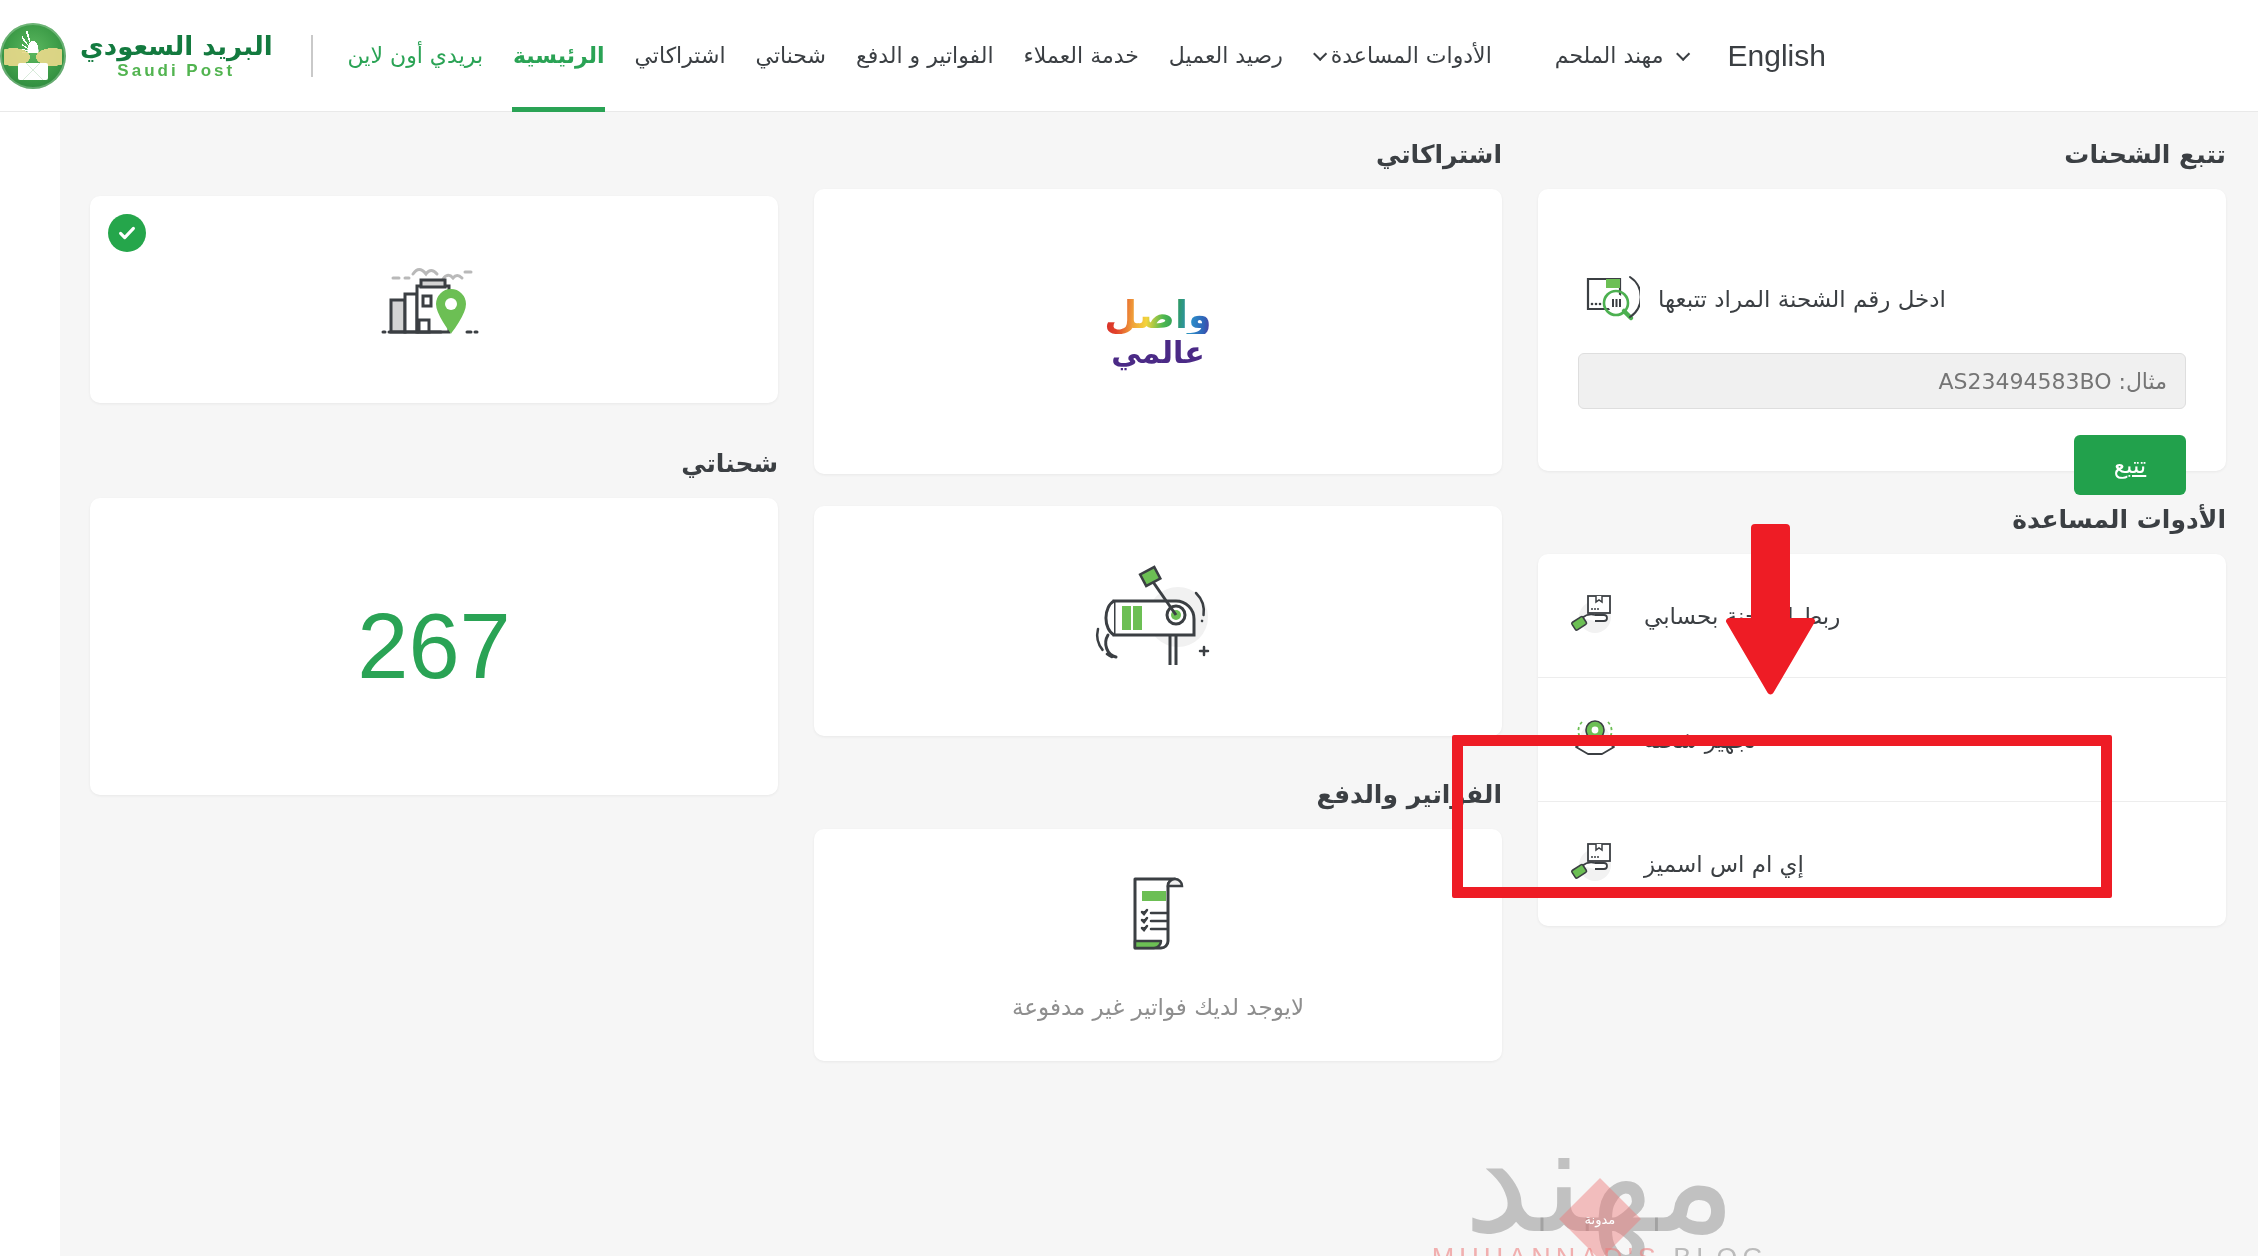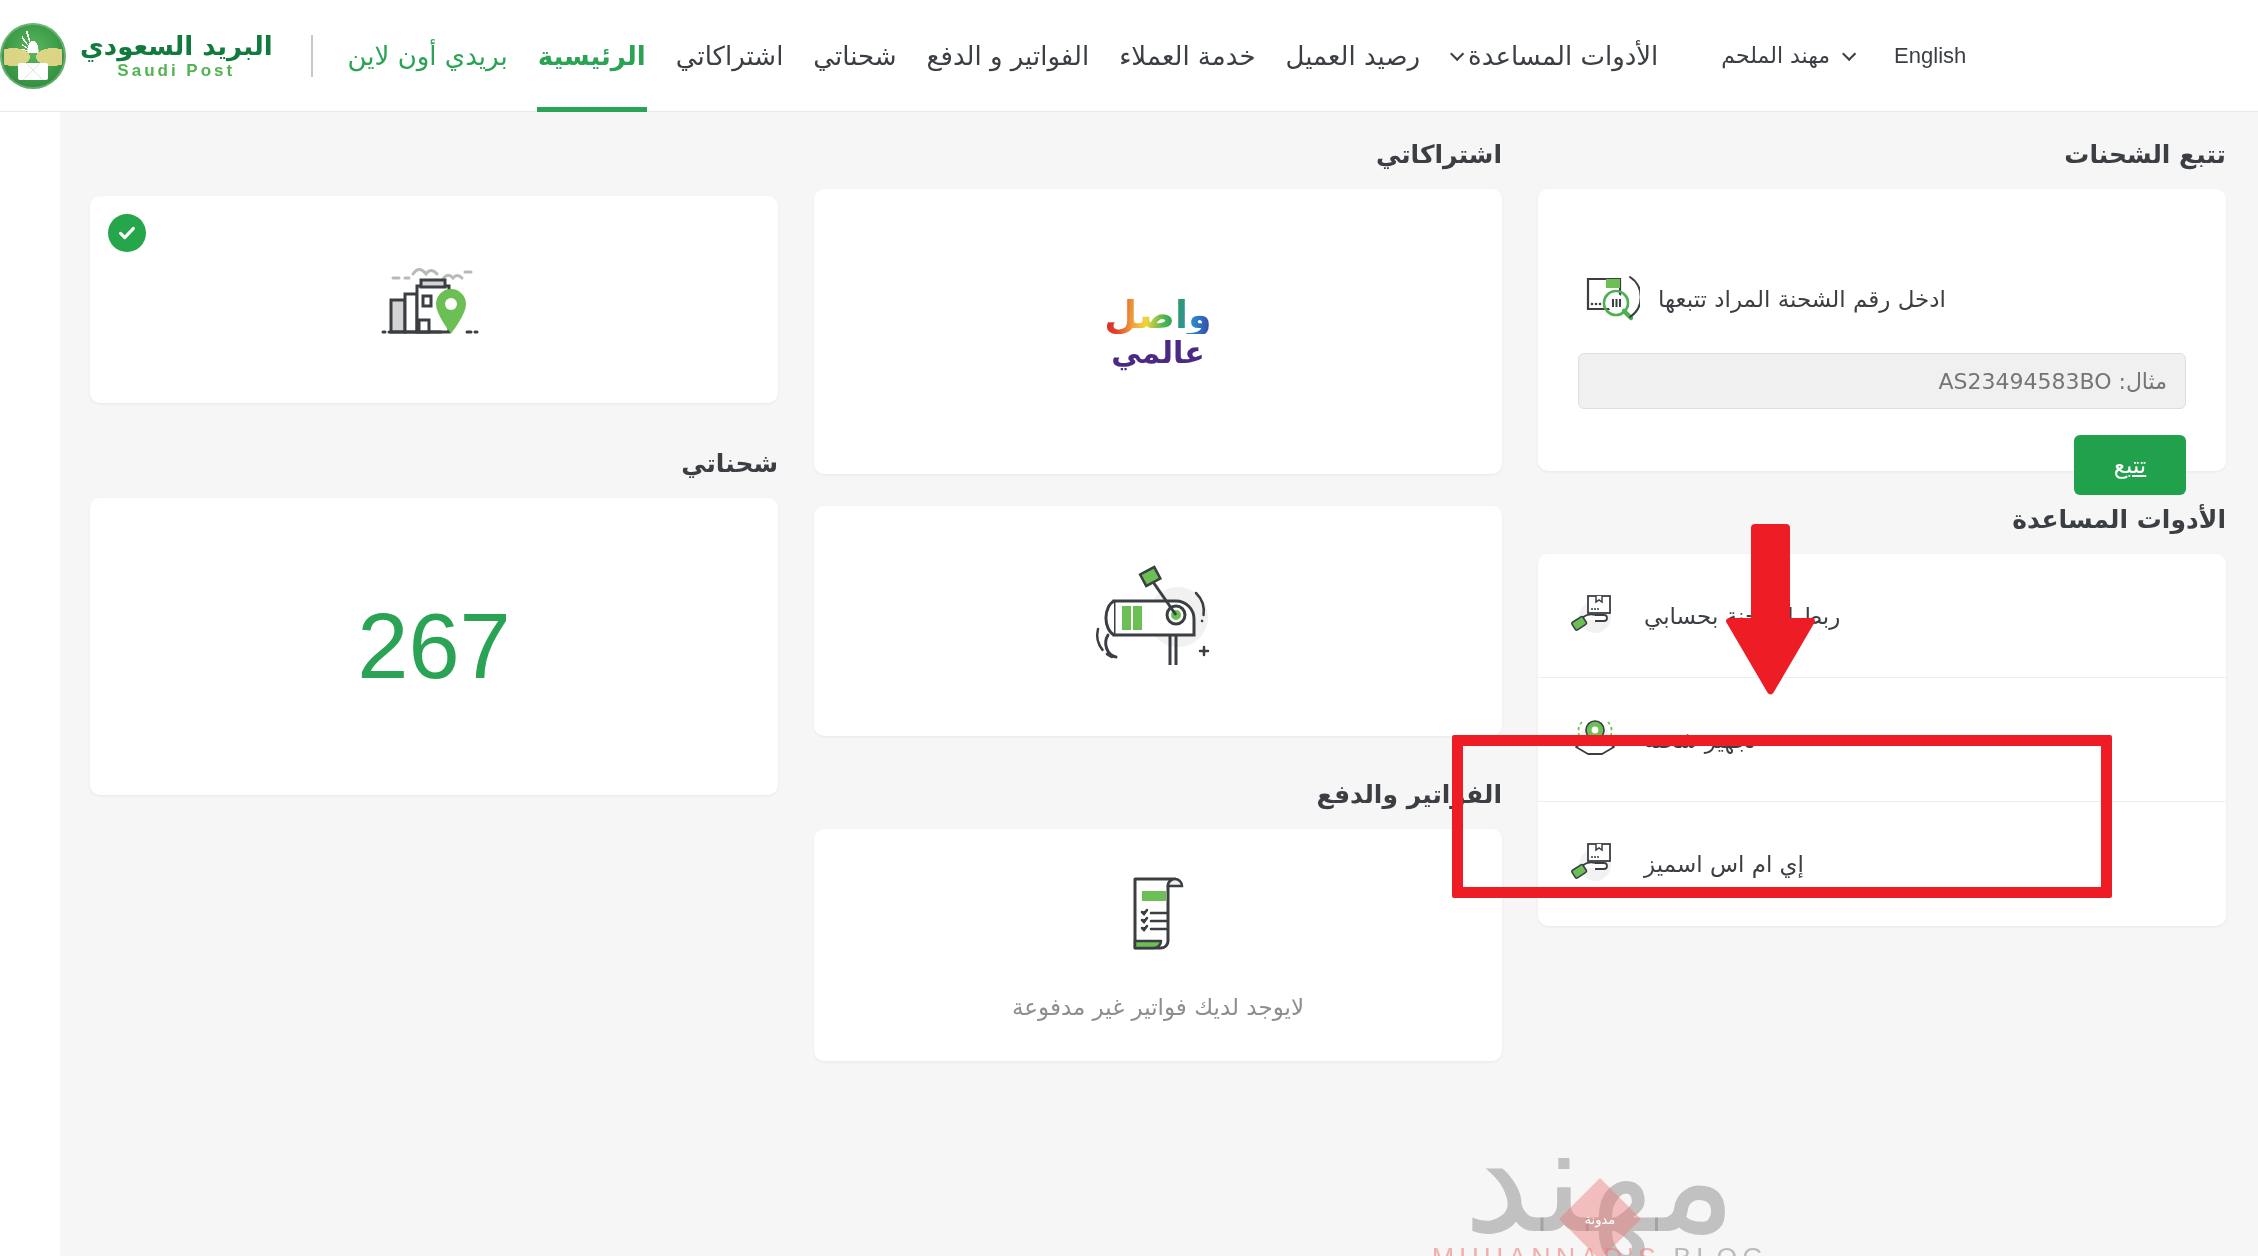--- a/index.html
+++ b/index.html
@@ -74,7 +74,7 @@
     position: relative; height: 112px;
     display: flex; align-items: center; gap: 8px;
     padding: 0 15px;
-    font-size: 26px; color: #3b3f43; white-space: nowrap;
+    font-size: 22px; color: #3b3f43; white-space: nowrap;
     cursor: pointer;
   }
   .nav-item.green { color: #2aa355; }

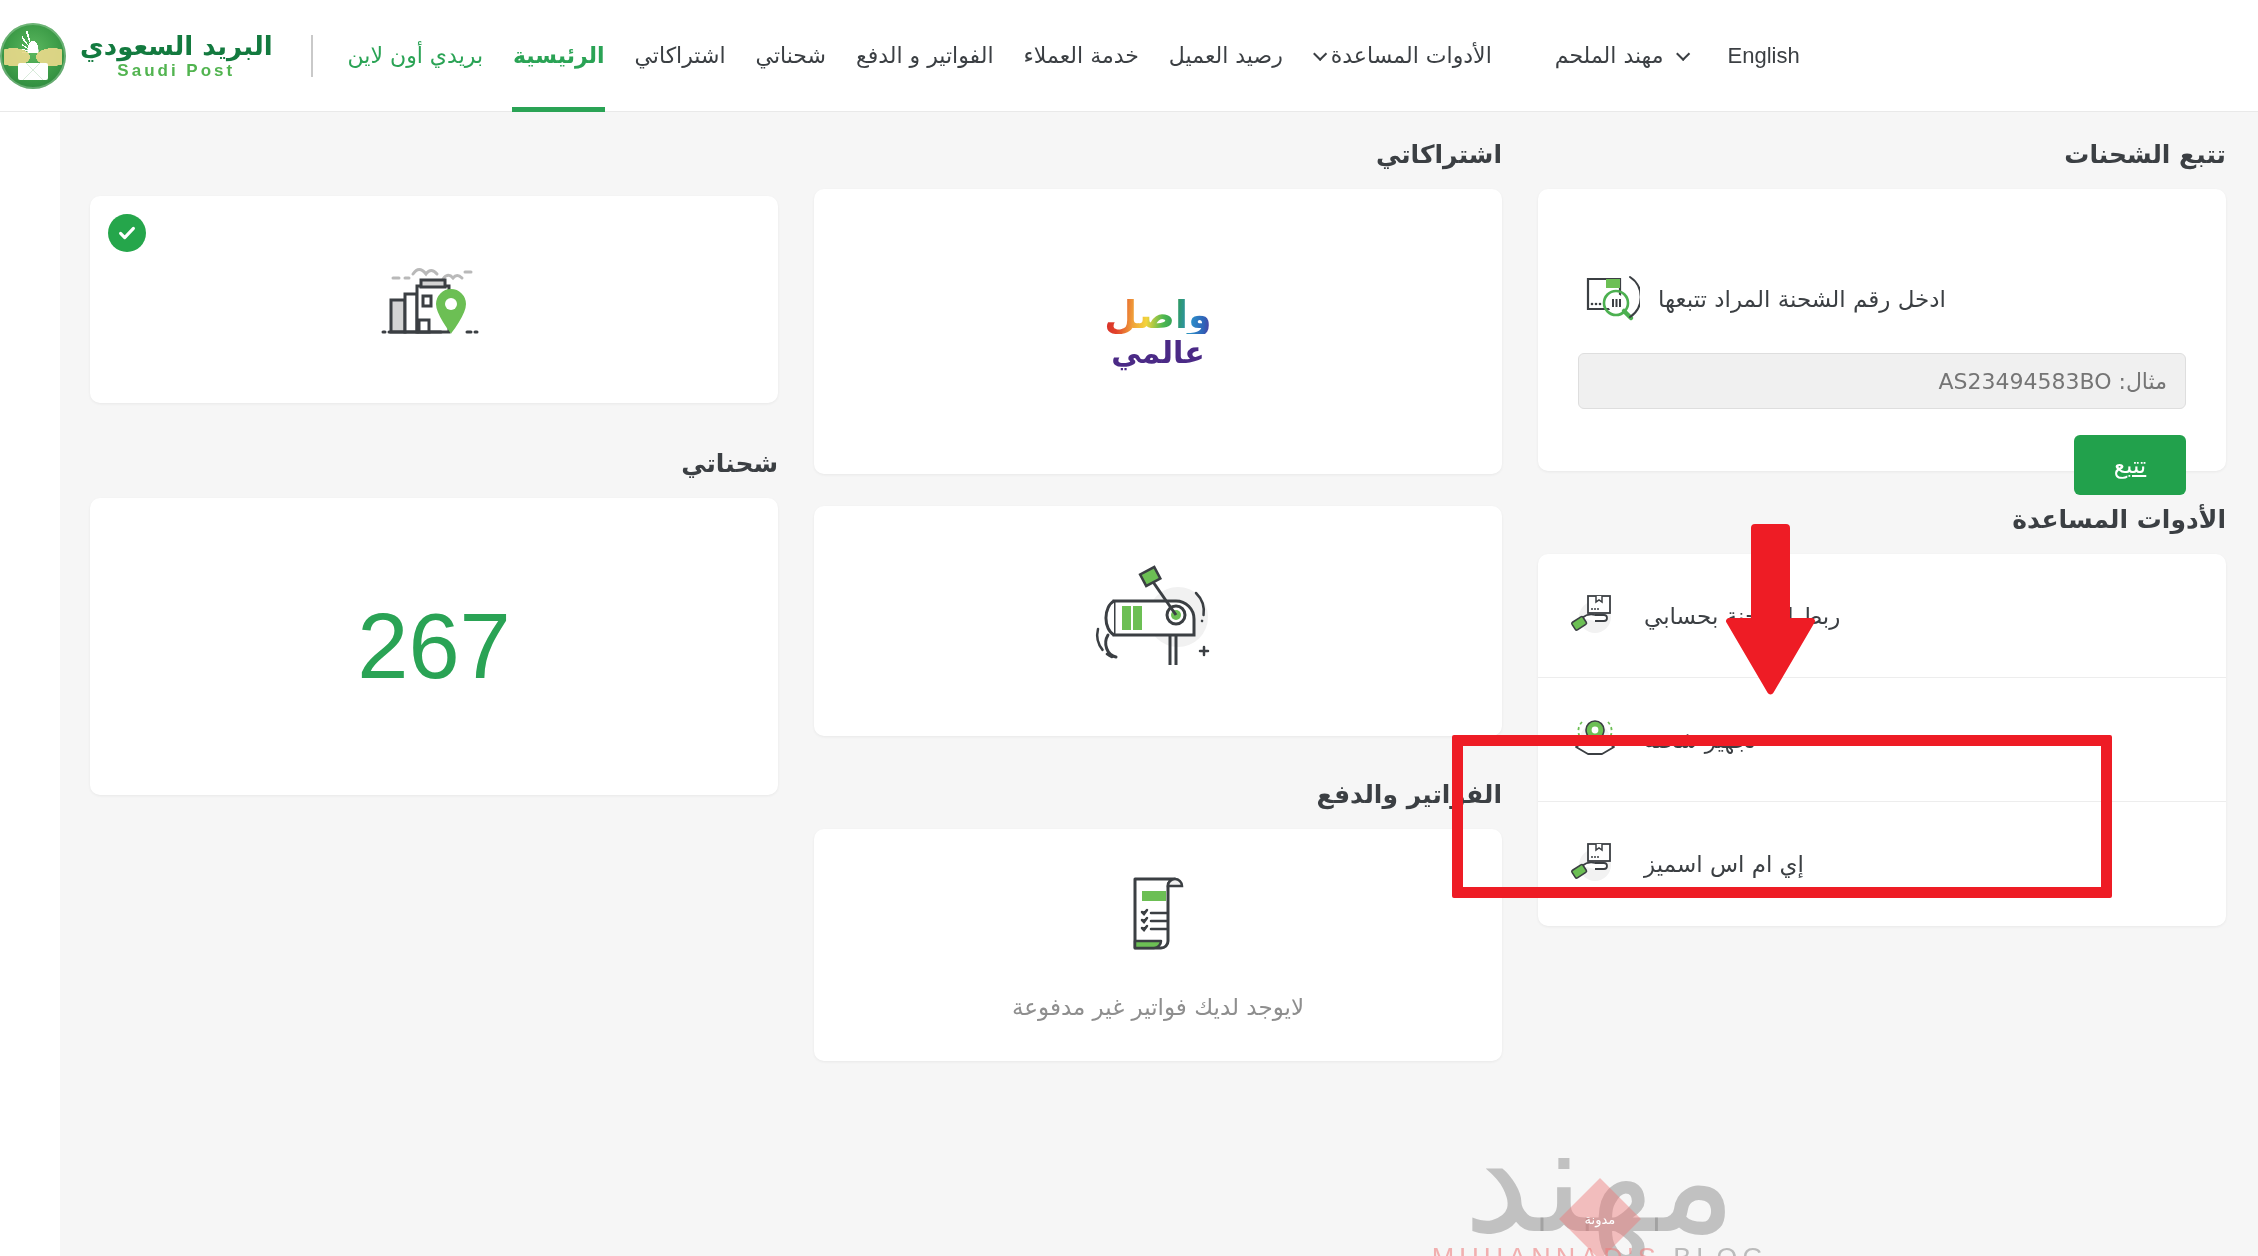--- a/index.html
+++ b/index.html
@@ -95,7 +95,7 @@
     display: flex; flex-direction: row-reverse; align-items: center; gap: 12px;
     font-size: 22px; color: #3b3f43; cursor: pointer;
   }
-  .lang-toggle { font-size: 22px; color: #3b3f43; cursor: pointer;
+  .lang-toggle { font-size: 30px; color: #3b3f43; cursor: pointer;
     font-family: "Liberation Sans", sans-serif; }
 
   

